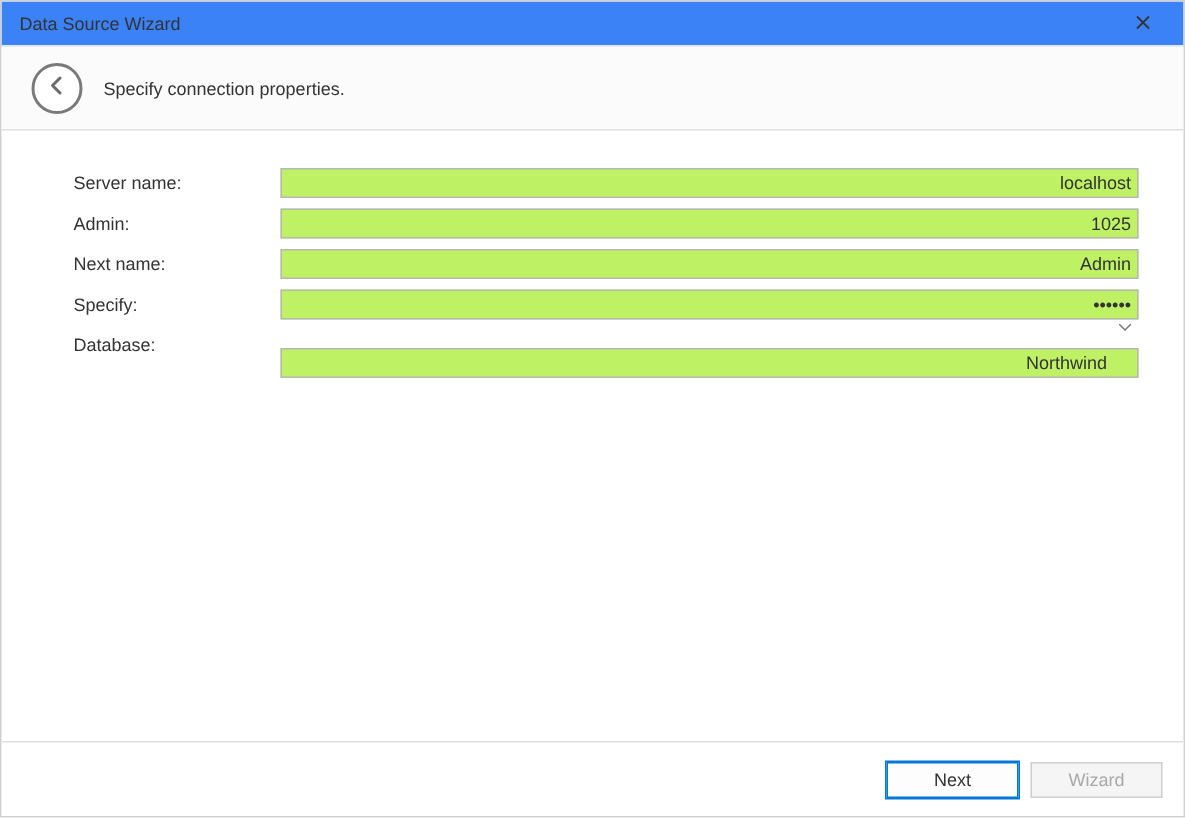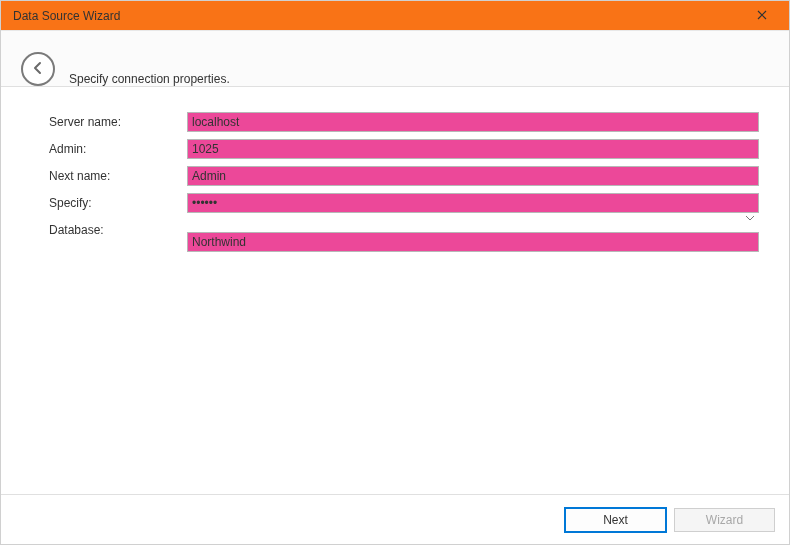--- a/index.html
+++ b/index.html
@@ -21,7 +21,7 @@
       align-items: center;
       padding: 0 10px 0 12px;
       border-bottom: 1px solid #e8e8e8;
-      background: #f97316;
+      background: #3b82f6;
     }
     .titlebar-title {
       flex: 1;

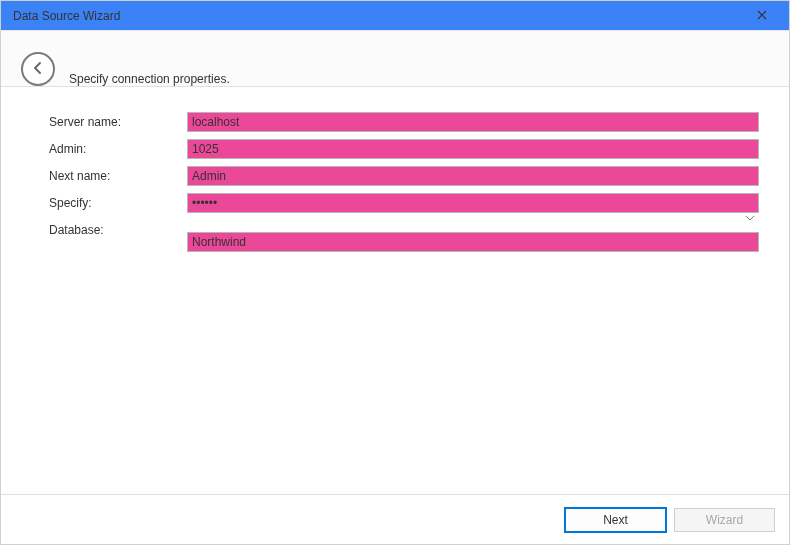--- a/index.html
+++ b/index.html
@@ -42,7 +42,7 @@
     .wizard-header {
       height: 56px;
       display: flex;
-      align-items: flex-end;
+      align-items: center;
       gap: 14px;
       padding: 0 20px;
       border-bottom: 1px solid #e0e0e0;

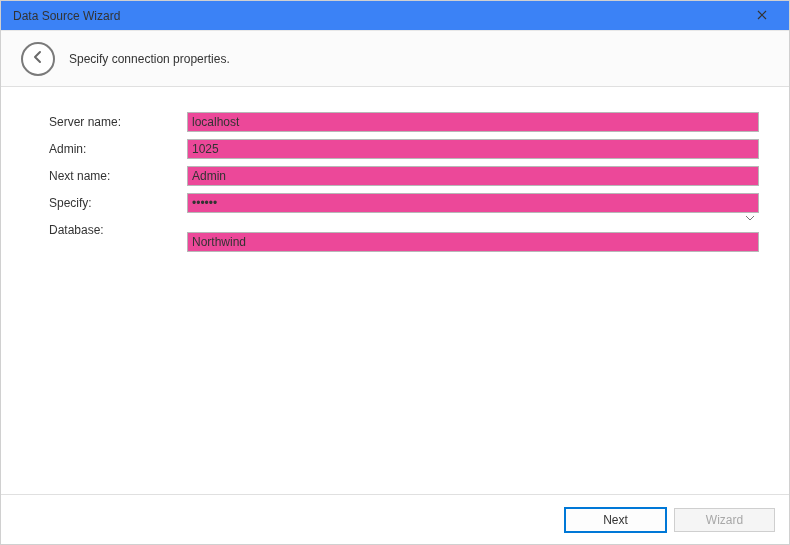--- a/index.html
+++ b/index.html
@@ -84,12 +84,13 @@
       flex: 1;
       height: 20px;
       border: 1px solid #b7b7b7;
-      background: #ec4899;
+      background: #bef264;
       padding: 0 4px;
       font-family: inherit;
       font-size: 12px;
       color: #333;
       outline: none;
+      text-align: right;
     }
     .combo-wrap {
       flex: 1;

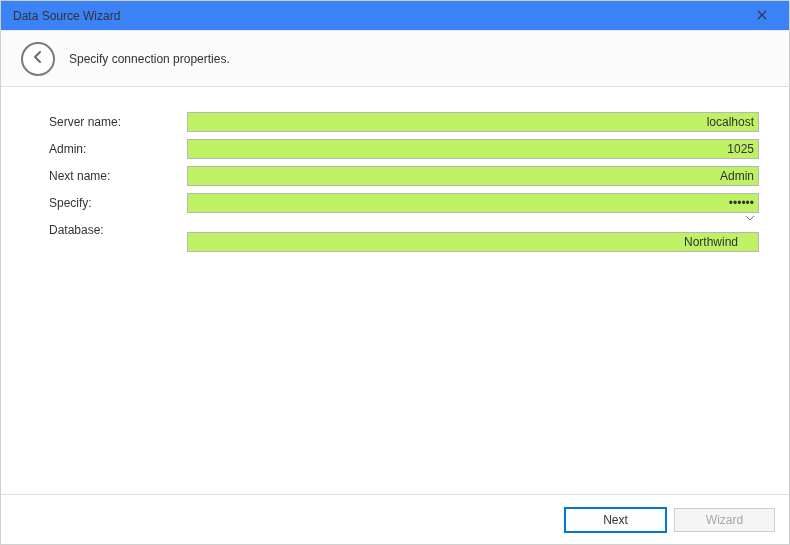--- a/index.html
+++ b/index.html
@@ -131,7 +131,7 @@
       background: #fff;
     }
     .btn {
-      width: 101px;
+      width: 88px;
       height: 24px;
       border: 1px solid #9e9e9e;
       background: #fdfdfd;

